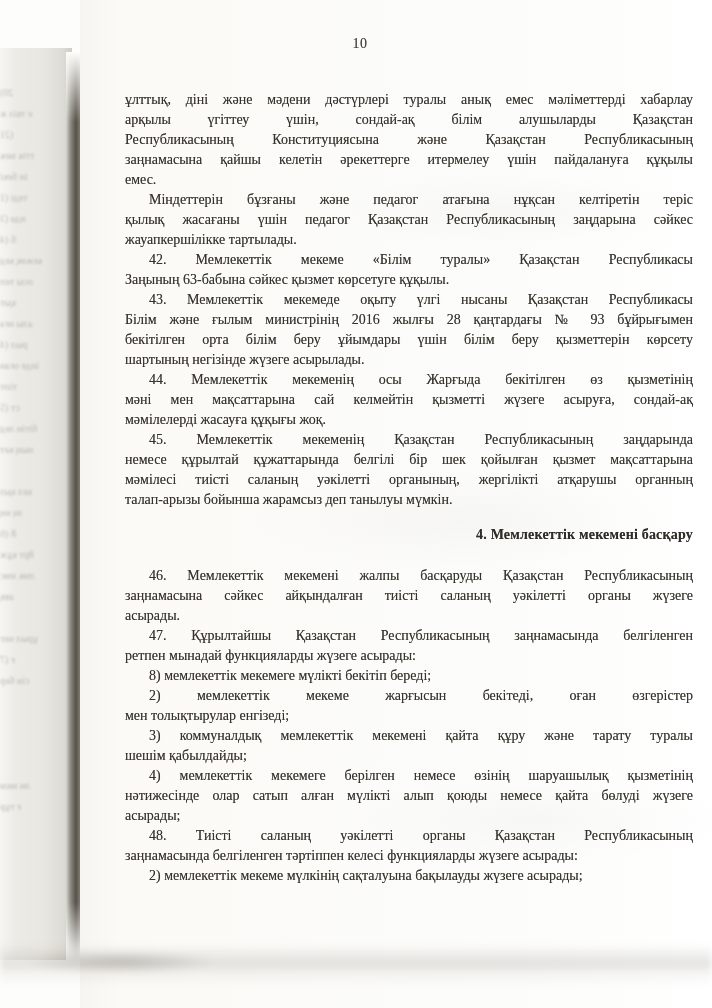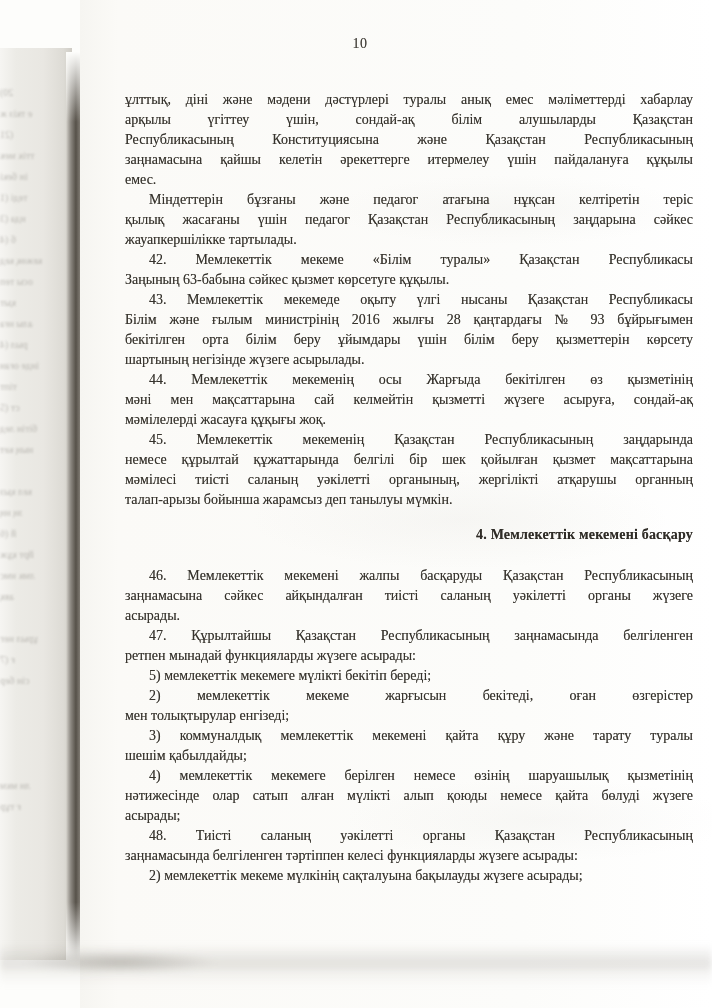--- a/index.html
+++ b/index.html
@@ -168,7 +168,7 @@
           <div class="line last">ретпен мынадай функцияларды жүзеге асырады:</div>
         </div>
         <div class="para">
-          <div class="line last ind">5) мемлекеттік мекемеге мүлікті бекітіп береді;</div>
+          <div class="line last ind">8) мемлекеттік мекемеге мүлікті бекітіп береді;</div>
         </div>
         <div class="para">
           <div class="line ind">2) мемлекеттік мекеме жарғысын бекітеді, оған өзгерістер</div>

